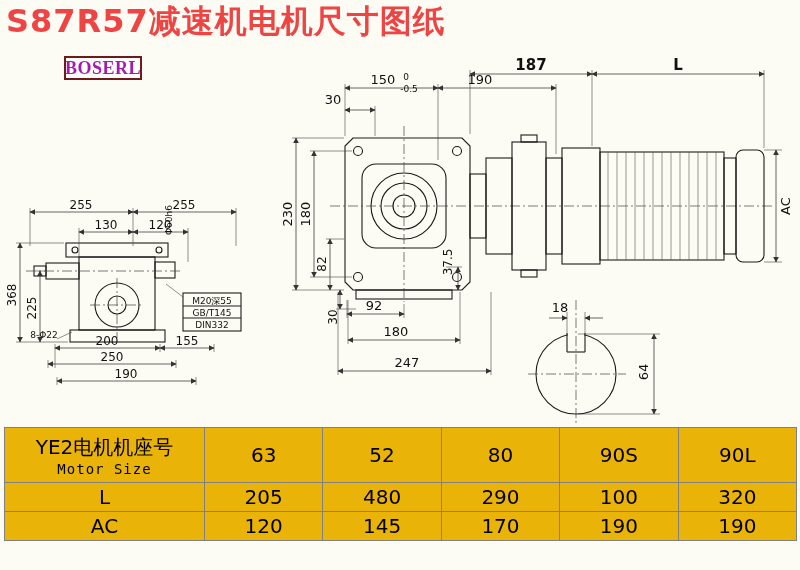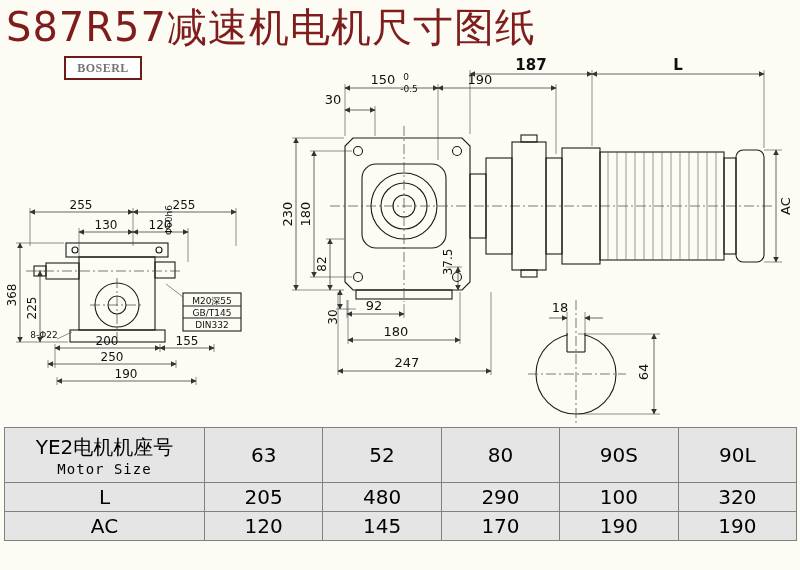--- a/index.html
+++ b/index.html
@@ -12,7 +12,7 @@
   .page{position:absolute;inset:0;}
   .title{
     position:absolute;left:6px;top:0px;
-    font-size:40px;font-weight:normal;color:#7f1d1d;
+    font-size:32px;font-weight:bold;color:#ef4444;
     letter-spacing:1px;white-space:nowrap;
   }
   .logo{

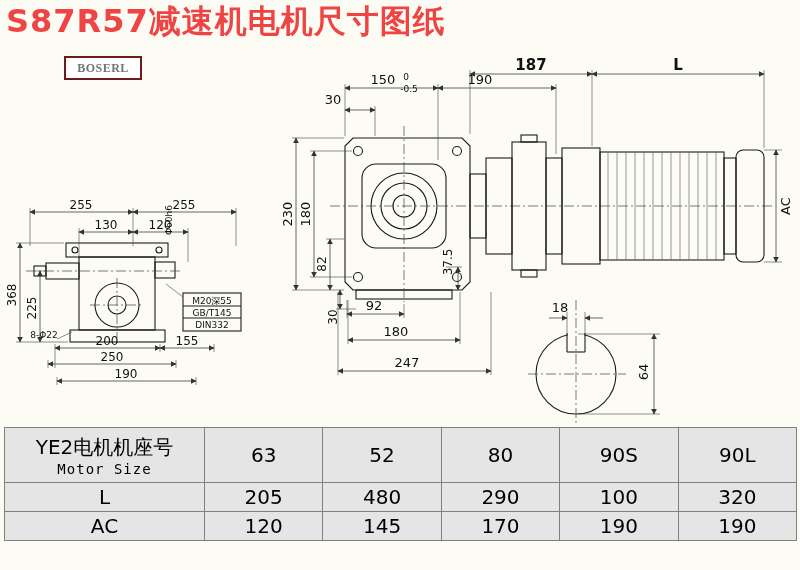--- a/index.html
+++ b/index.html
@@ -21,7 +21,7 @@
     display:flex;align-items:center;justify-content:center;box-sizing:border-box;
   }
   .logo span{
-    color:#737373;font-weight:bold;font-size:12px;
+    color:#a21caf;font-weight:bold;font-size:18px;
     font-family:"Liberation Serif",serif;letter-spacing:.5px;
   }
   svg.draw{position:absolute;left:0;top:0;}

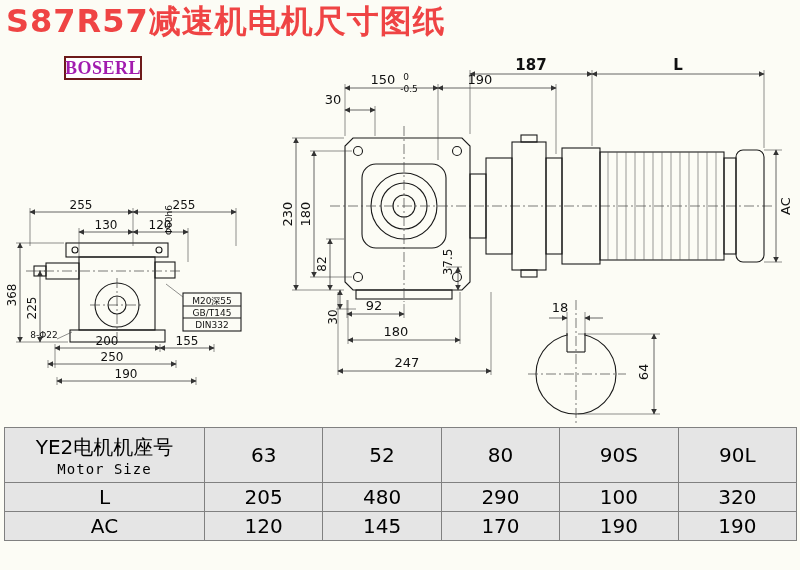--- a/index.html
+++ b/index.html
@@ -37,7 +37,7 @@
   svg .lg{font-size:15px;font-weight:bold;}
   .size-table{
     position:absolute;left:4px;top:427px;width:793px;
-    border-collapse:collapse;table-layout:fixed;background:#e5e5e5;
+    border-collapse:collapse;table-layout:fixed;background:#eab308;
   }
   .size-table td{
     border:1px solid #808080;text-align:center;vertical-align:middle;

